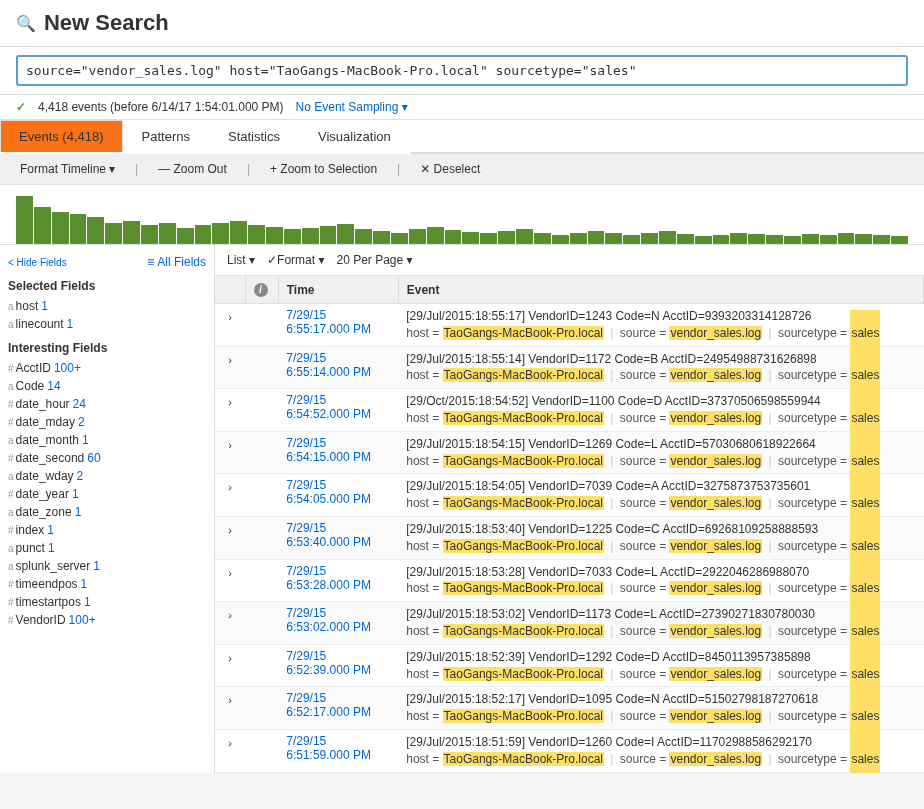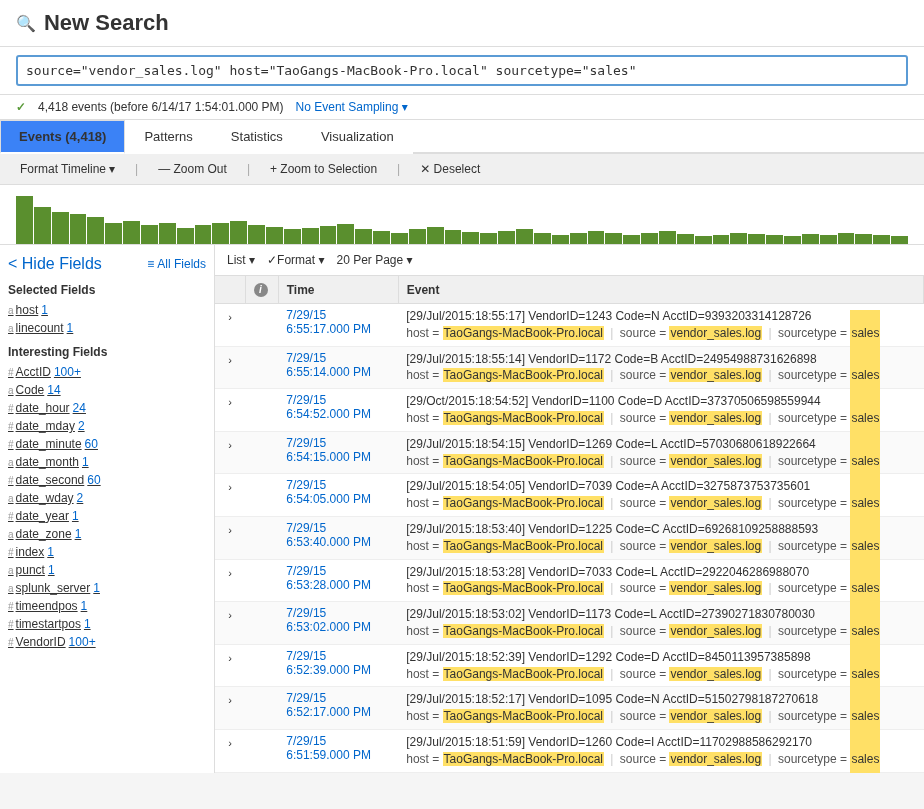--- a/index.html
+++ b/index.html
@@ -64,8 +64,8 @@
     .tab.active {
       border: 1px solid #ddd;
       border-bottom: 2px solid #fff;
-      font-weight: bold;
-      background: #3b82f6;
+      font-weight: normal;
+      background: #f97316;
     }
 
     .toolbar {

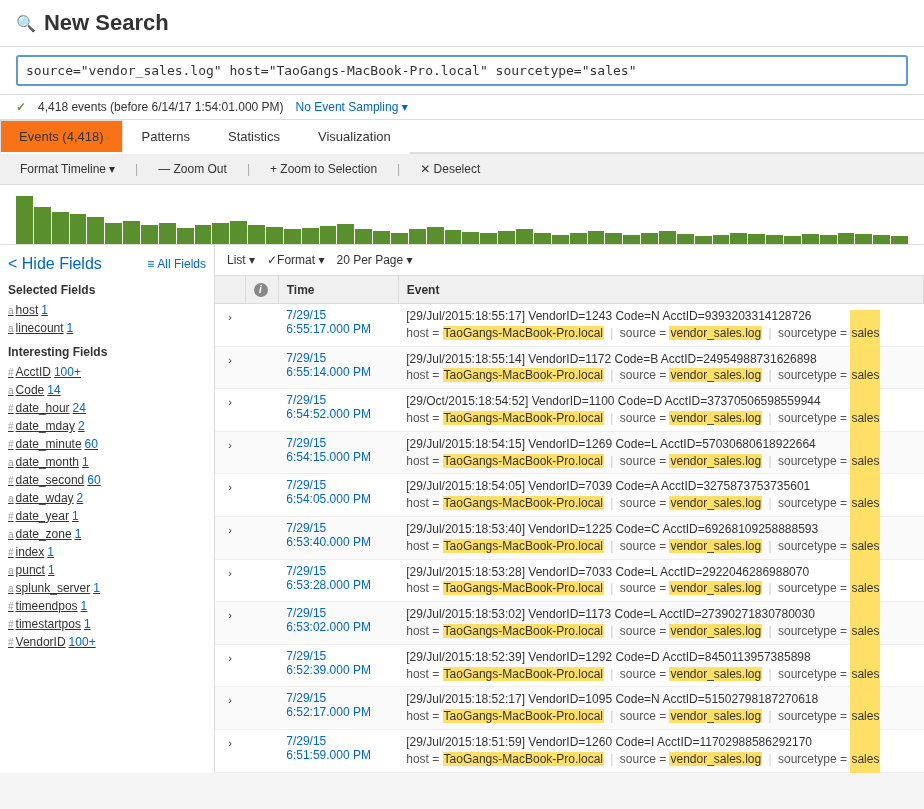--- a/index.html
+++ b/index.html
@@ -133,7 +133,7 @@
     .hide-fields-btn {
       color: #0066cc;
       cursor: pointer;
-      font-size: 16px;
+      font-size: 10px;
       background: none;
       border: none;
     }

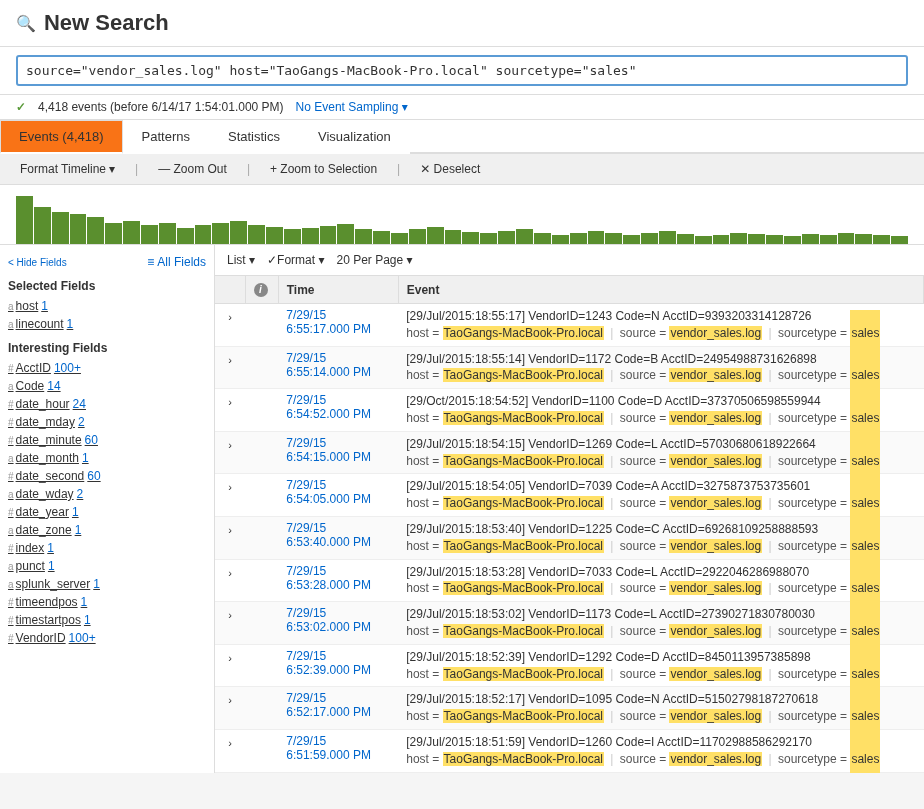--- a/index.html
+++ b/index.html
@@ -159,7 +159,6 @@
       color: #333;
       font-size: 12px;
       cursor: pointer;
-      text-decoration: underline;
     }
     .field-item .type-indicator {
       color: #999;

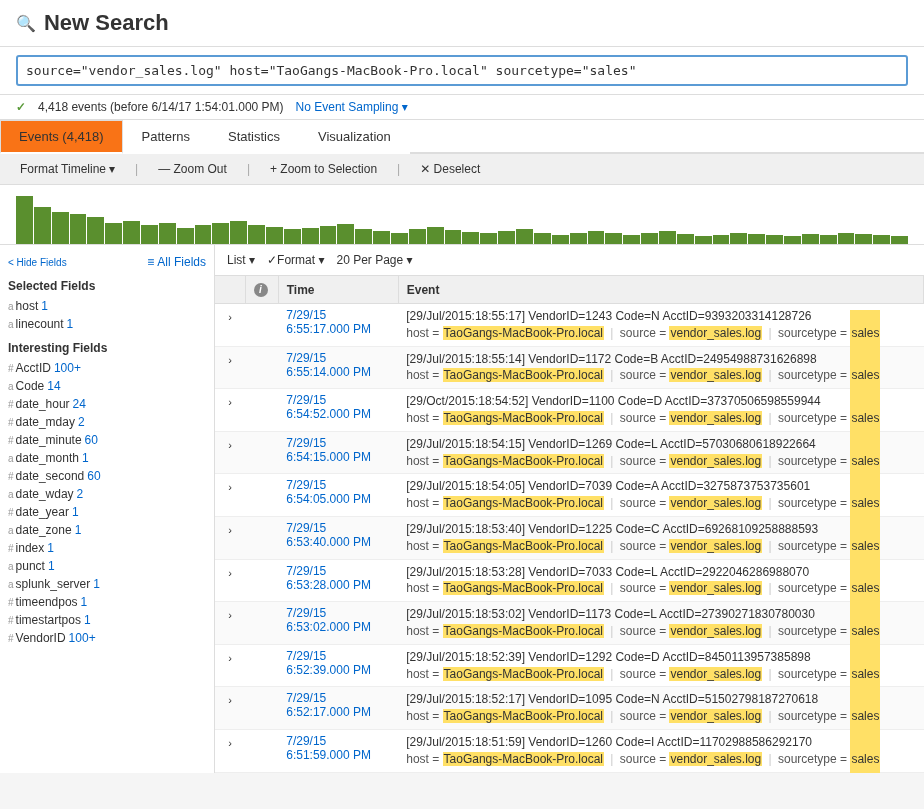--- a/index.html
+++ b/index.html
@@ -427,7 +427,6 @@
         <div class="field-item"><span class="type-indicator">a</span><span>Code</span><span class="field-count">14</span></div>
         <div class="field-item"><span class="type-indicator">#</span><span>date_hour</span><span class="field-count">24</span></div>
         <div class="field-item"><span class="type-indicator">#</span><span>date_mday</span><span class="field-count">2</span></div>
-        <div class="field-item"><span class="type-indicator">#</span><span>date_minute</span><span class="field-count">60</span></div>
         <div class="field-item"><span class="type-indicator">a</span><span>date_month</span><span class="field-count">1</span></div>
         <div class="field-item"><span class="type-indicator">#</span><span>date_second</span><span class="field-count">60</span></div>
         <div class="field-item"><span class="type-indicator">a</span><span>date_wday</span><span class="field-count">2</span></div>

